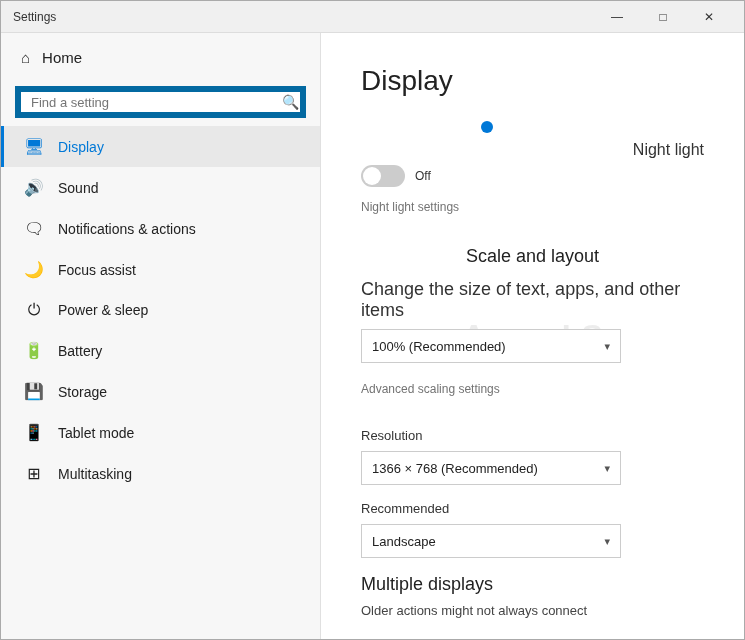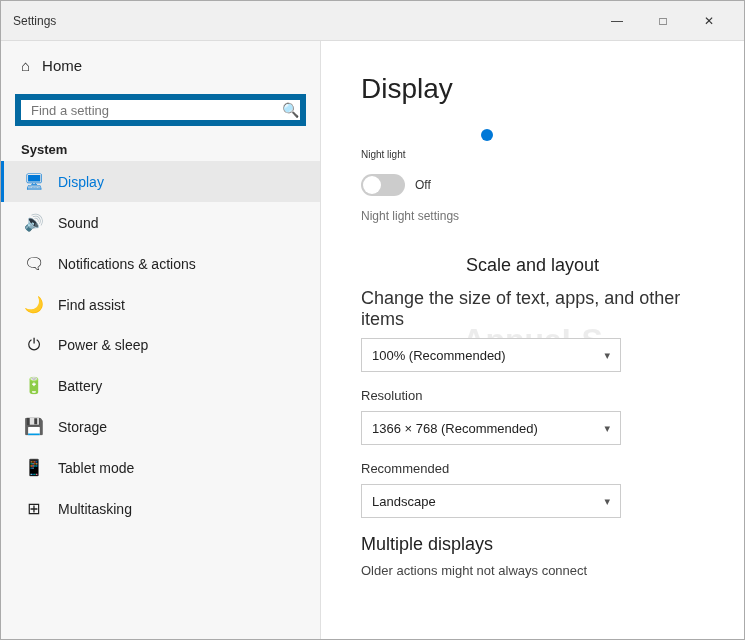--- a/index.html
+++ b/index.html
@@ -21,7 +21,7 @@
     }
     .titlebar {
       background: #f0f0f0;
-      height: 40px;
+      height: 32px;
       display: flex;
       align-items: center;
       padding: 0 12px;

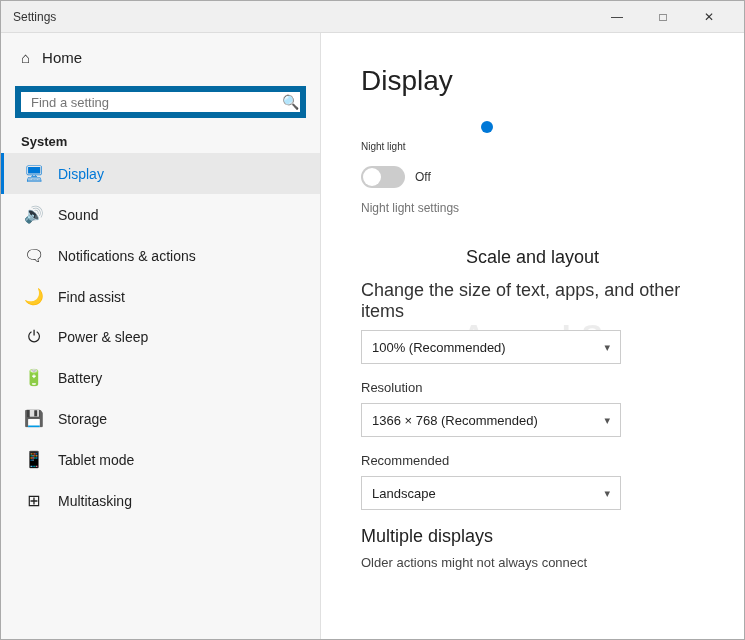--- a/index.html
+++ b/index.html
@@ -291,7 +291,6 @@
         <button class="search-icon-btn">🔍</button>
       </div>
 
-      <div class="sidebar-section-label">System</div>
 
       <div class="sidebar-item active">
         <span class="icon">🖥</span>

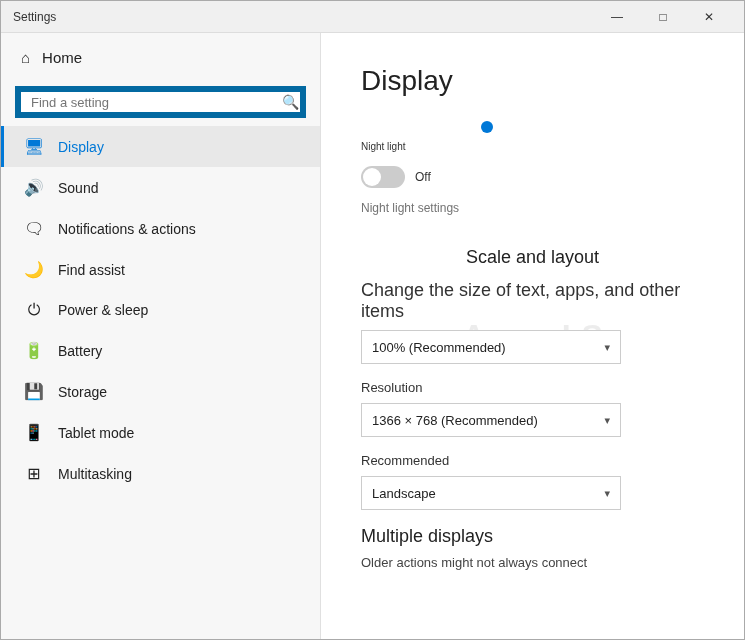--- a/index.html
+++ b/index.html
@@ -151,9 +151,10 @@
       border-radius: 50%;
     }
     .section-label {
-      font-size: 10px;
-      color: #333;
-      margin-bottom: 14px;
+      font-size: 16px;
+      color: #333;
+      margin-bottom: 6px;
+      text-align: right;
     }
     .toggle-row {
       display: flex;

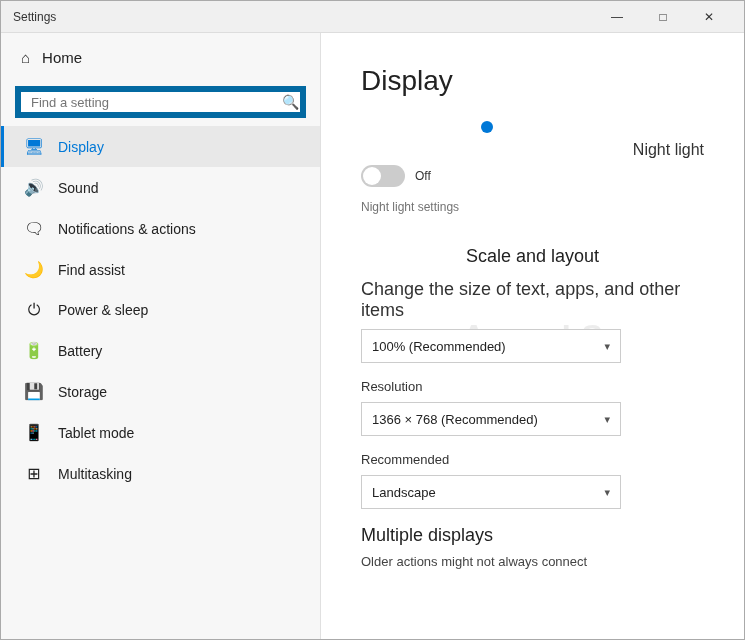--- a/index.html
+++ b/index.html
@@ -307,7 +307,7 @@
       </div>
       <div class="sidebar-item">
         <span class="icon">🌙</span>
-        <span>Find assist</span>
+        <span>Focus assist</span>
       </div>
       <div class="sidebar-item">
         <span class="icon">⏻</span>

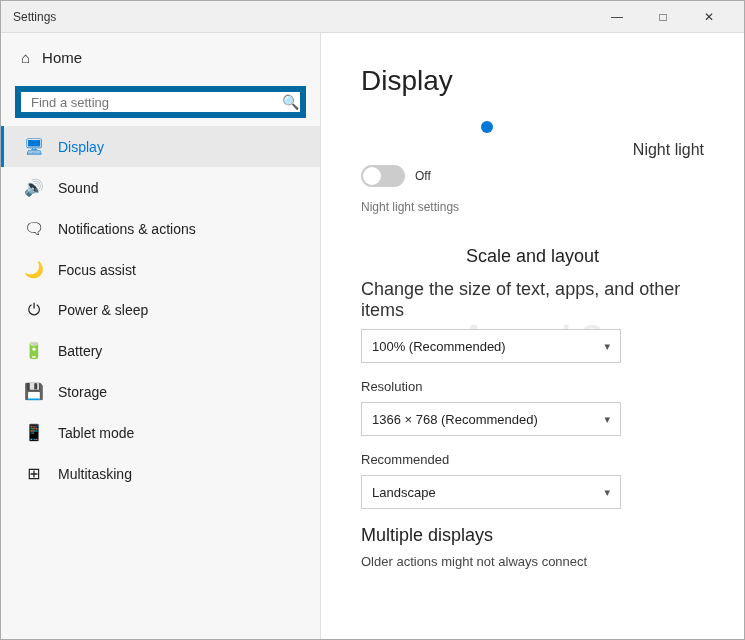--- a/index.html
+++ b/index.html
@@ -360,6 +360,7 @@
         </div>
       </div>
 
+      <a class="link-text">Advanced scaling settings</a>
 
       
       <div class="orientation-label">Resolution</div>

